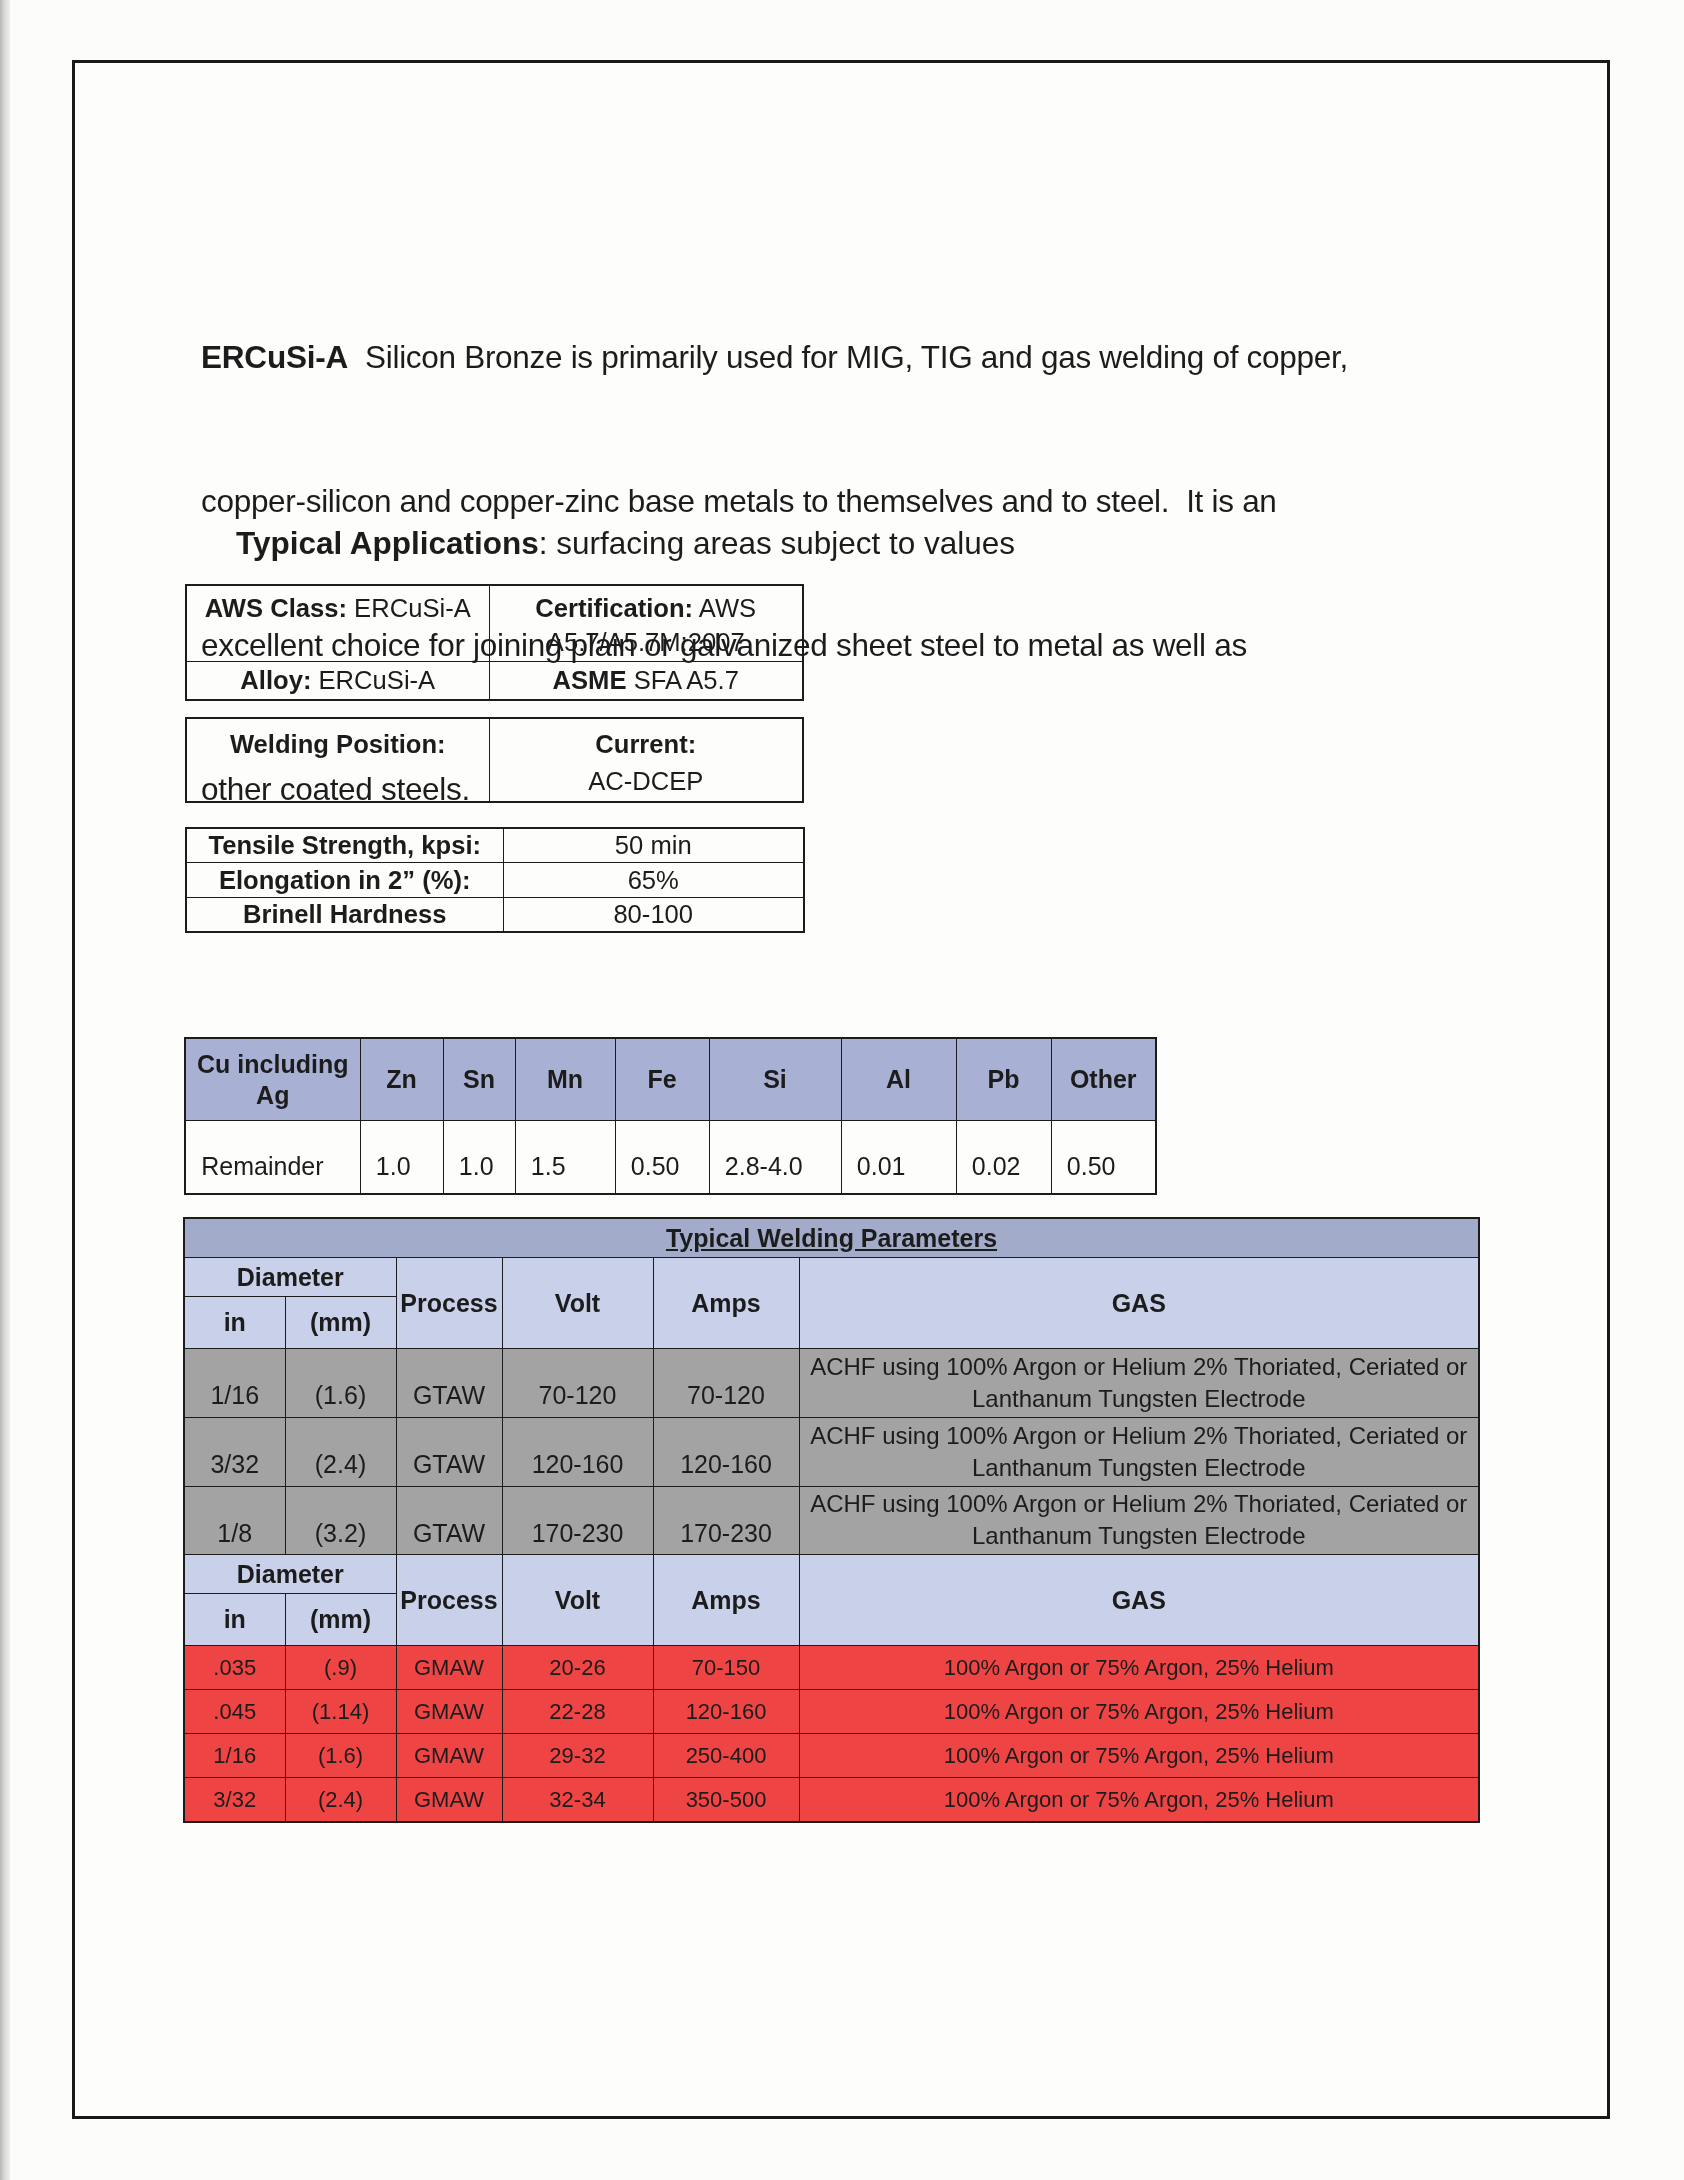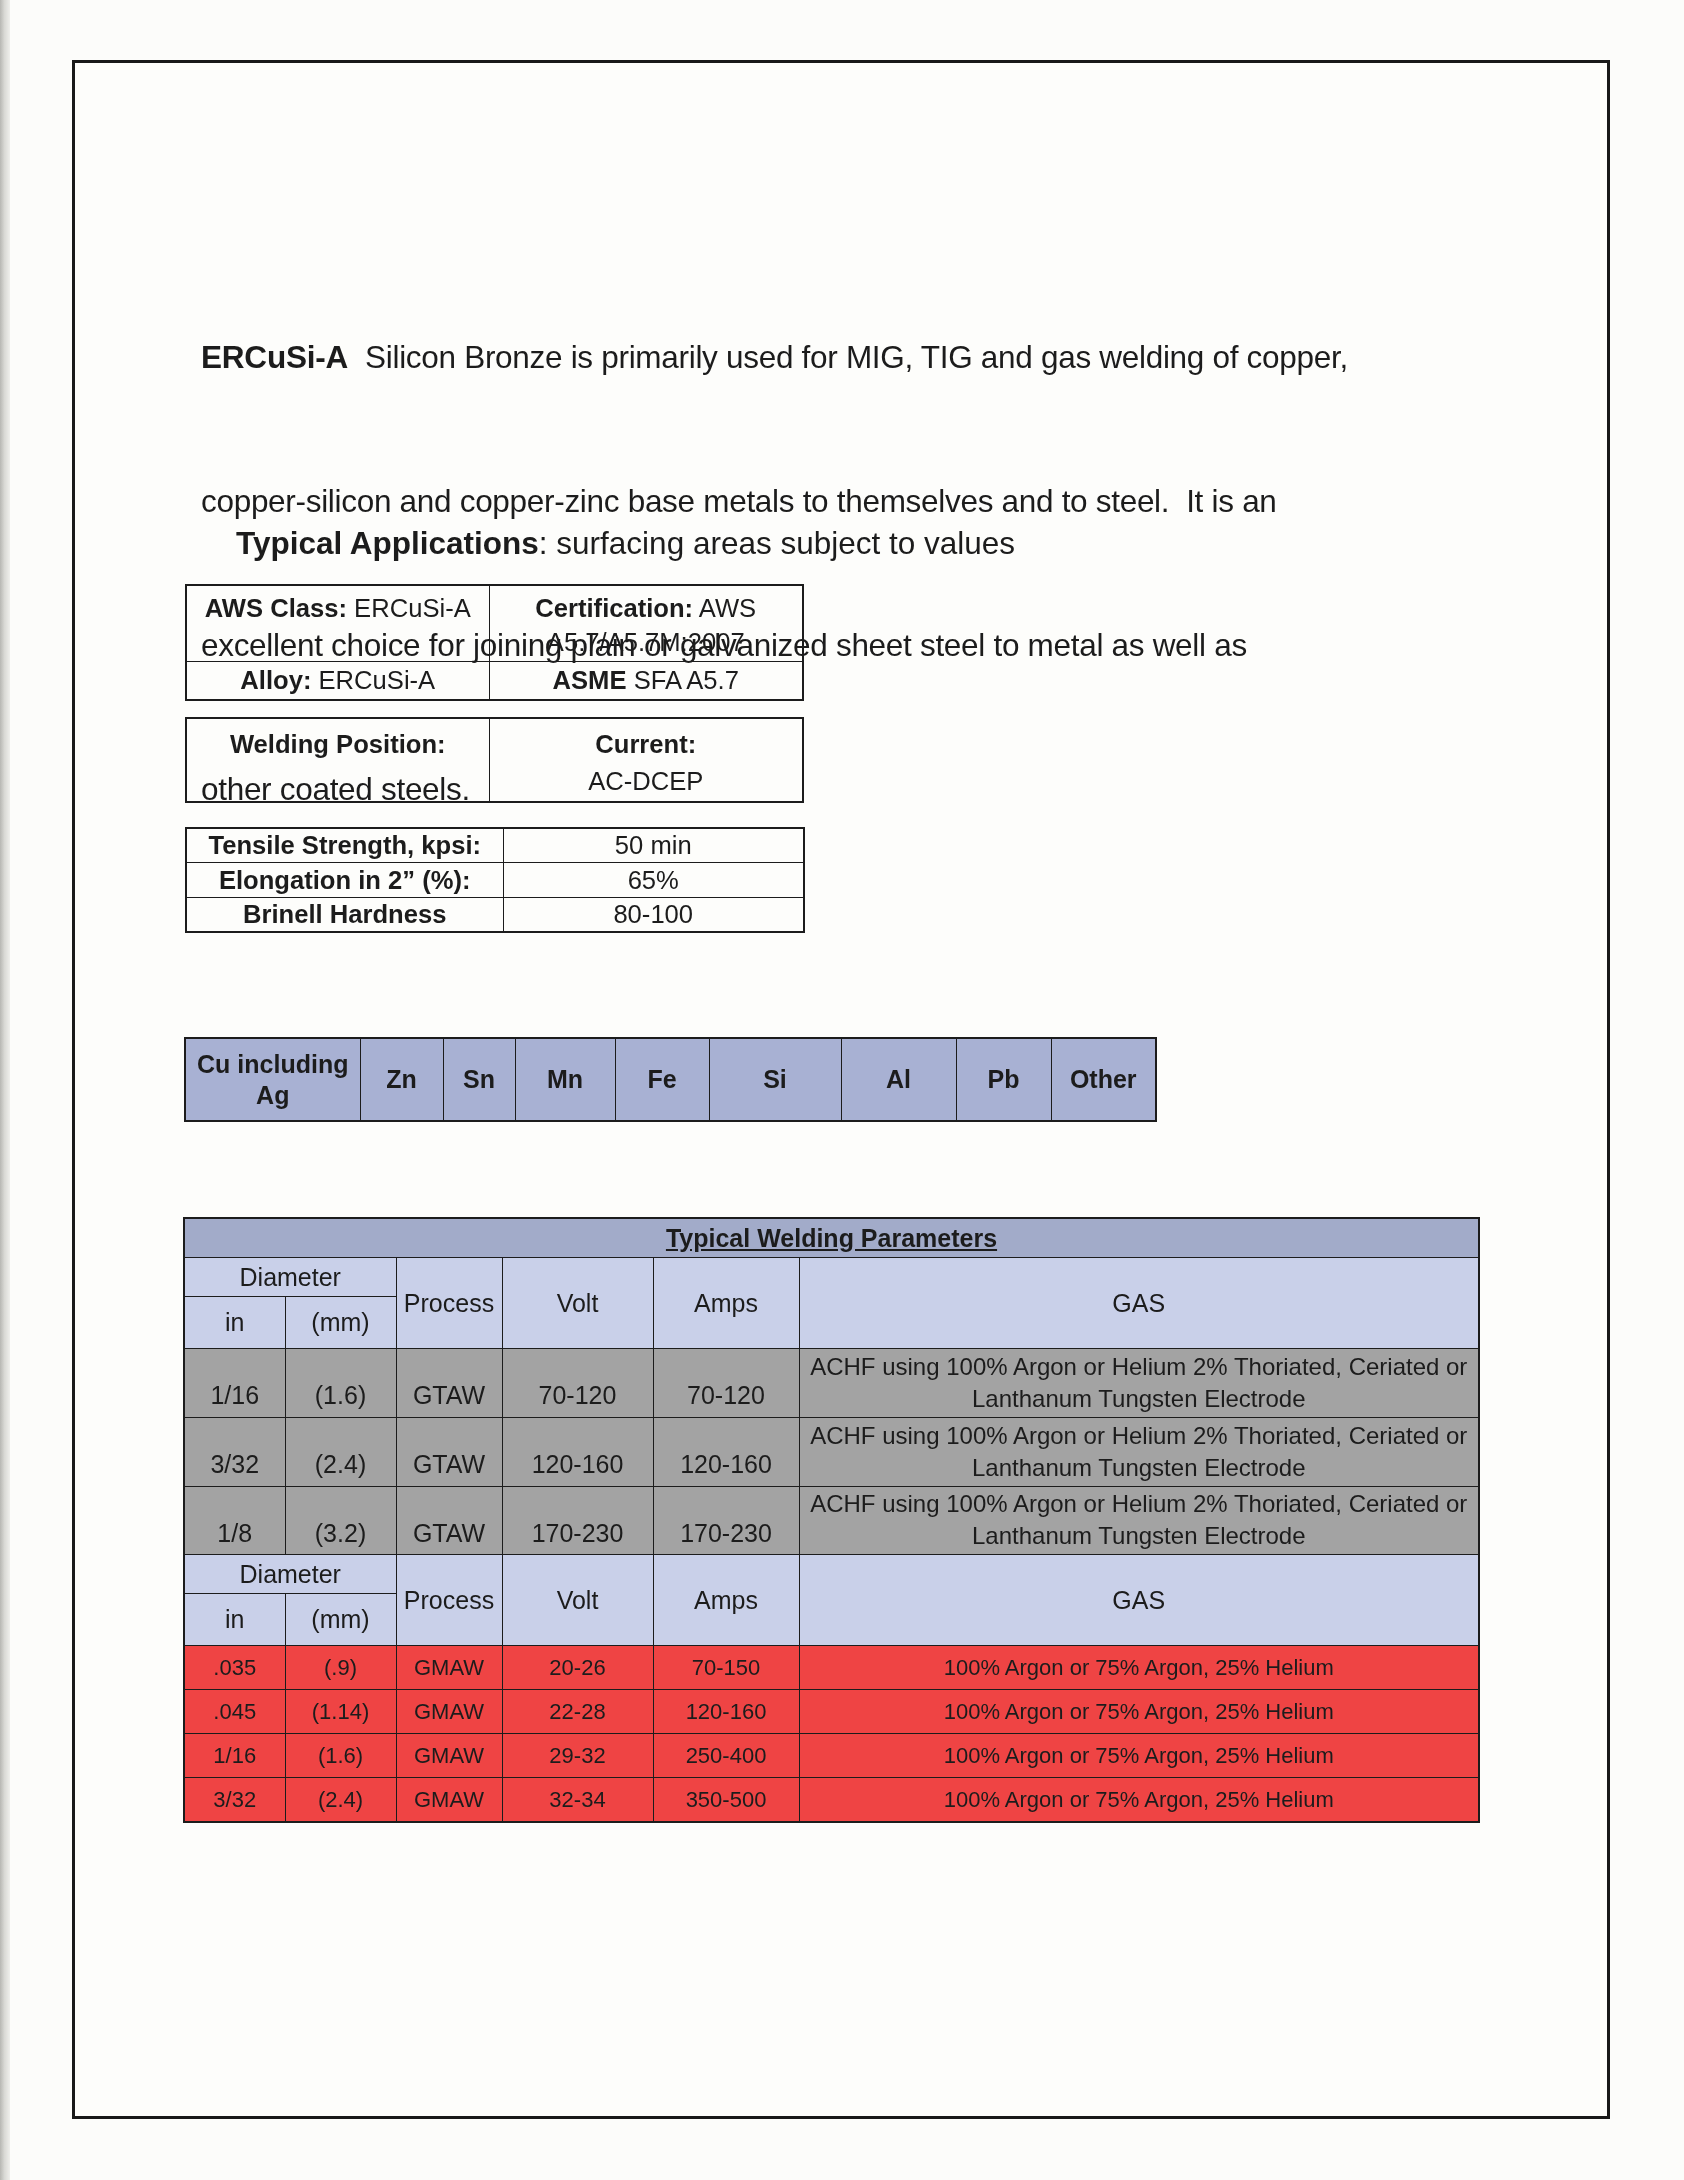--- a/index.html
+++ b/index.html
@@ -187,6 +187,17 @@
         <td>Pb</td>
         <td>Other</td>
       </tr>
+      <tr class="val">
+        <td>Remainder</td>
+        <td>1.0</td>
+        <td>1.0</td>
+        <td>1.5</td>
+        <td>0.50</td>
+        <td>2.8-4.0</td>
+        <td>0.01</td>
+        <td>0.02</td>
+        <td>0.50</td>
+      </tr>
     </tbody>
       </table>
   </div>

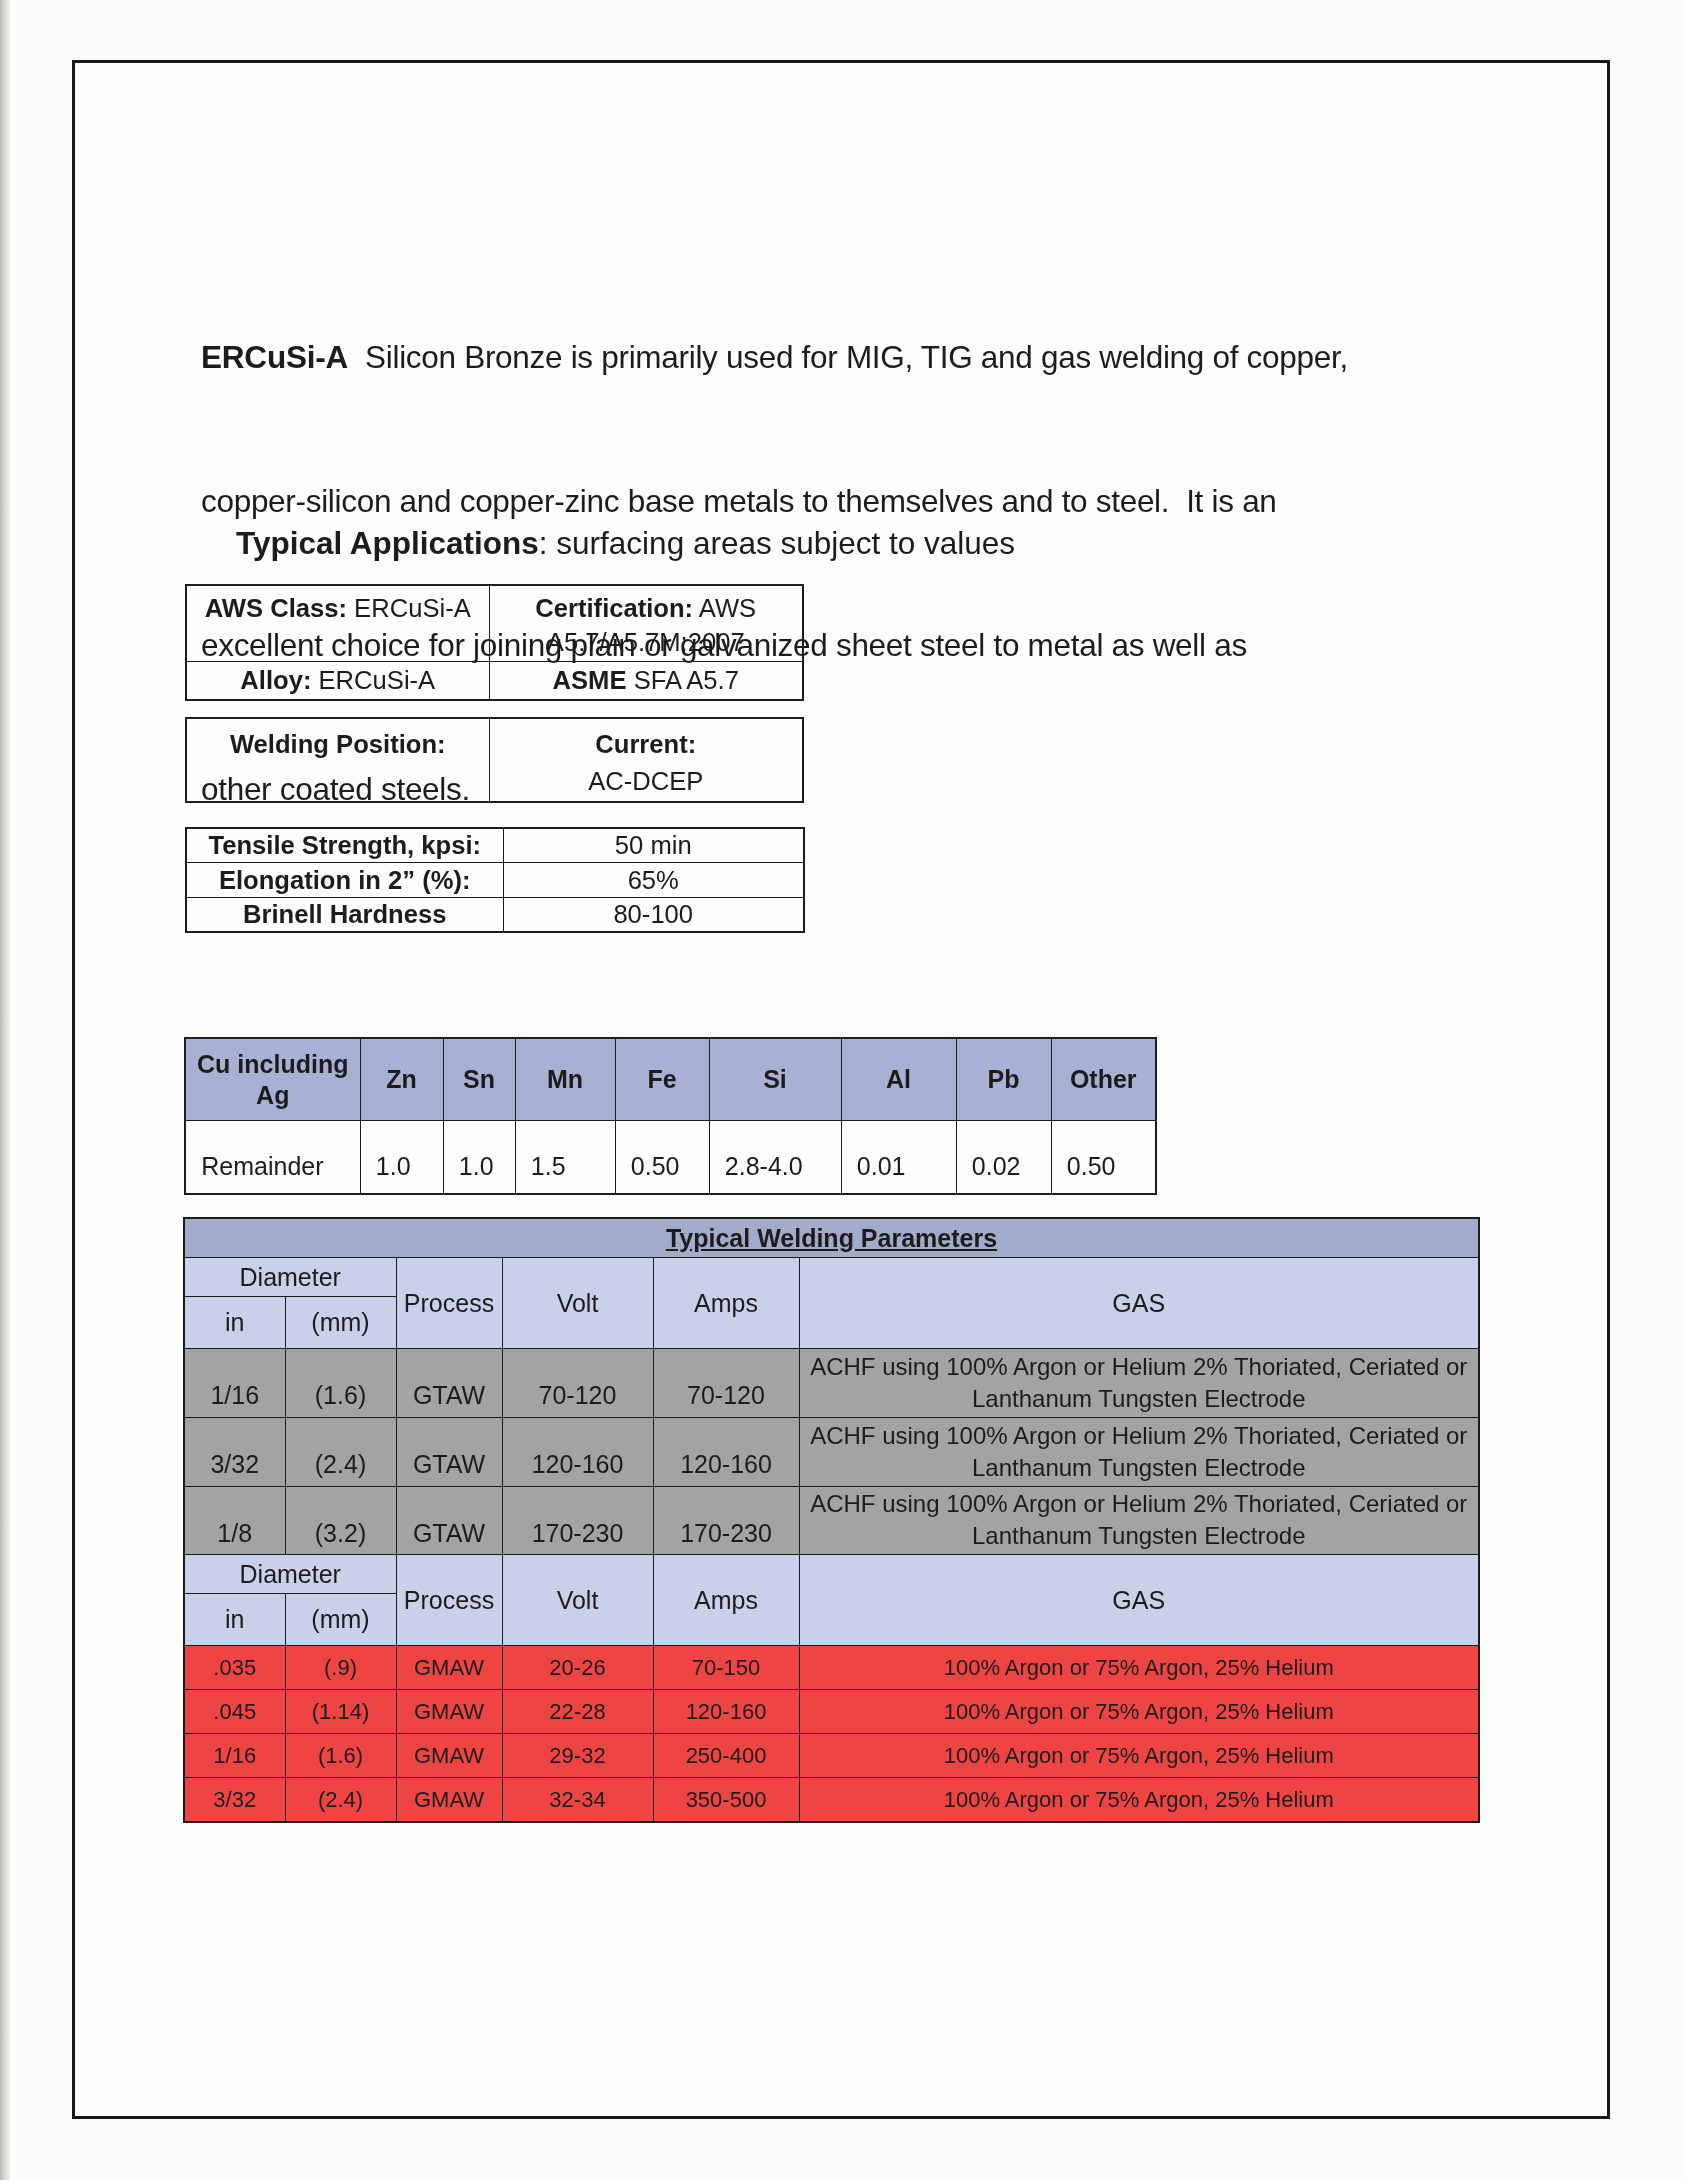--- a/index.html
+++ b/index.html
@@ -68,7 +68,7 @@
   .t-par .title td{
     height:36px;background:#a2abc9;font-weight:bold;vertical-align:middle;text-decoration:underline;
   }
-  .t-par .h1 td,.t-par .h2 td{background:#c9d0e9;font-weight:normal;vertical-align:middle;}
+  .t-par .h1 td,.t-par .h2 td{background:#c9d0e9;font-weight:bold;vertical-align:middle;}
   .t-par .h1 td{height:36px;}
   .t-par .h2 td{height:49px;}
   .t-par td.rspan{vertical-align:middle;}

